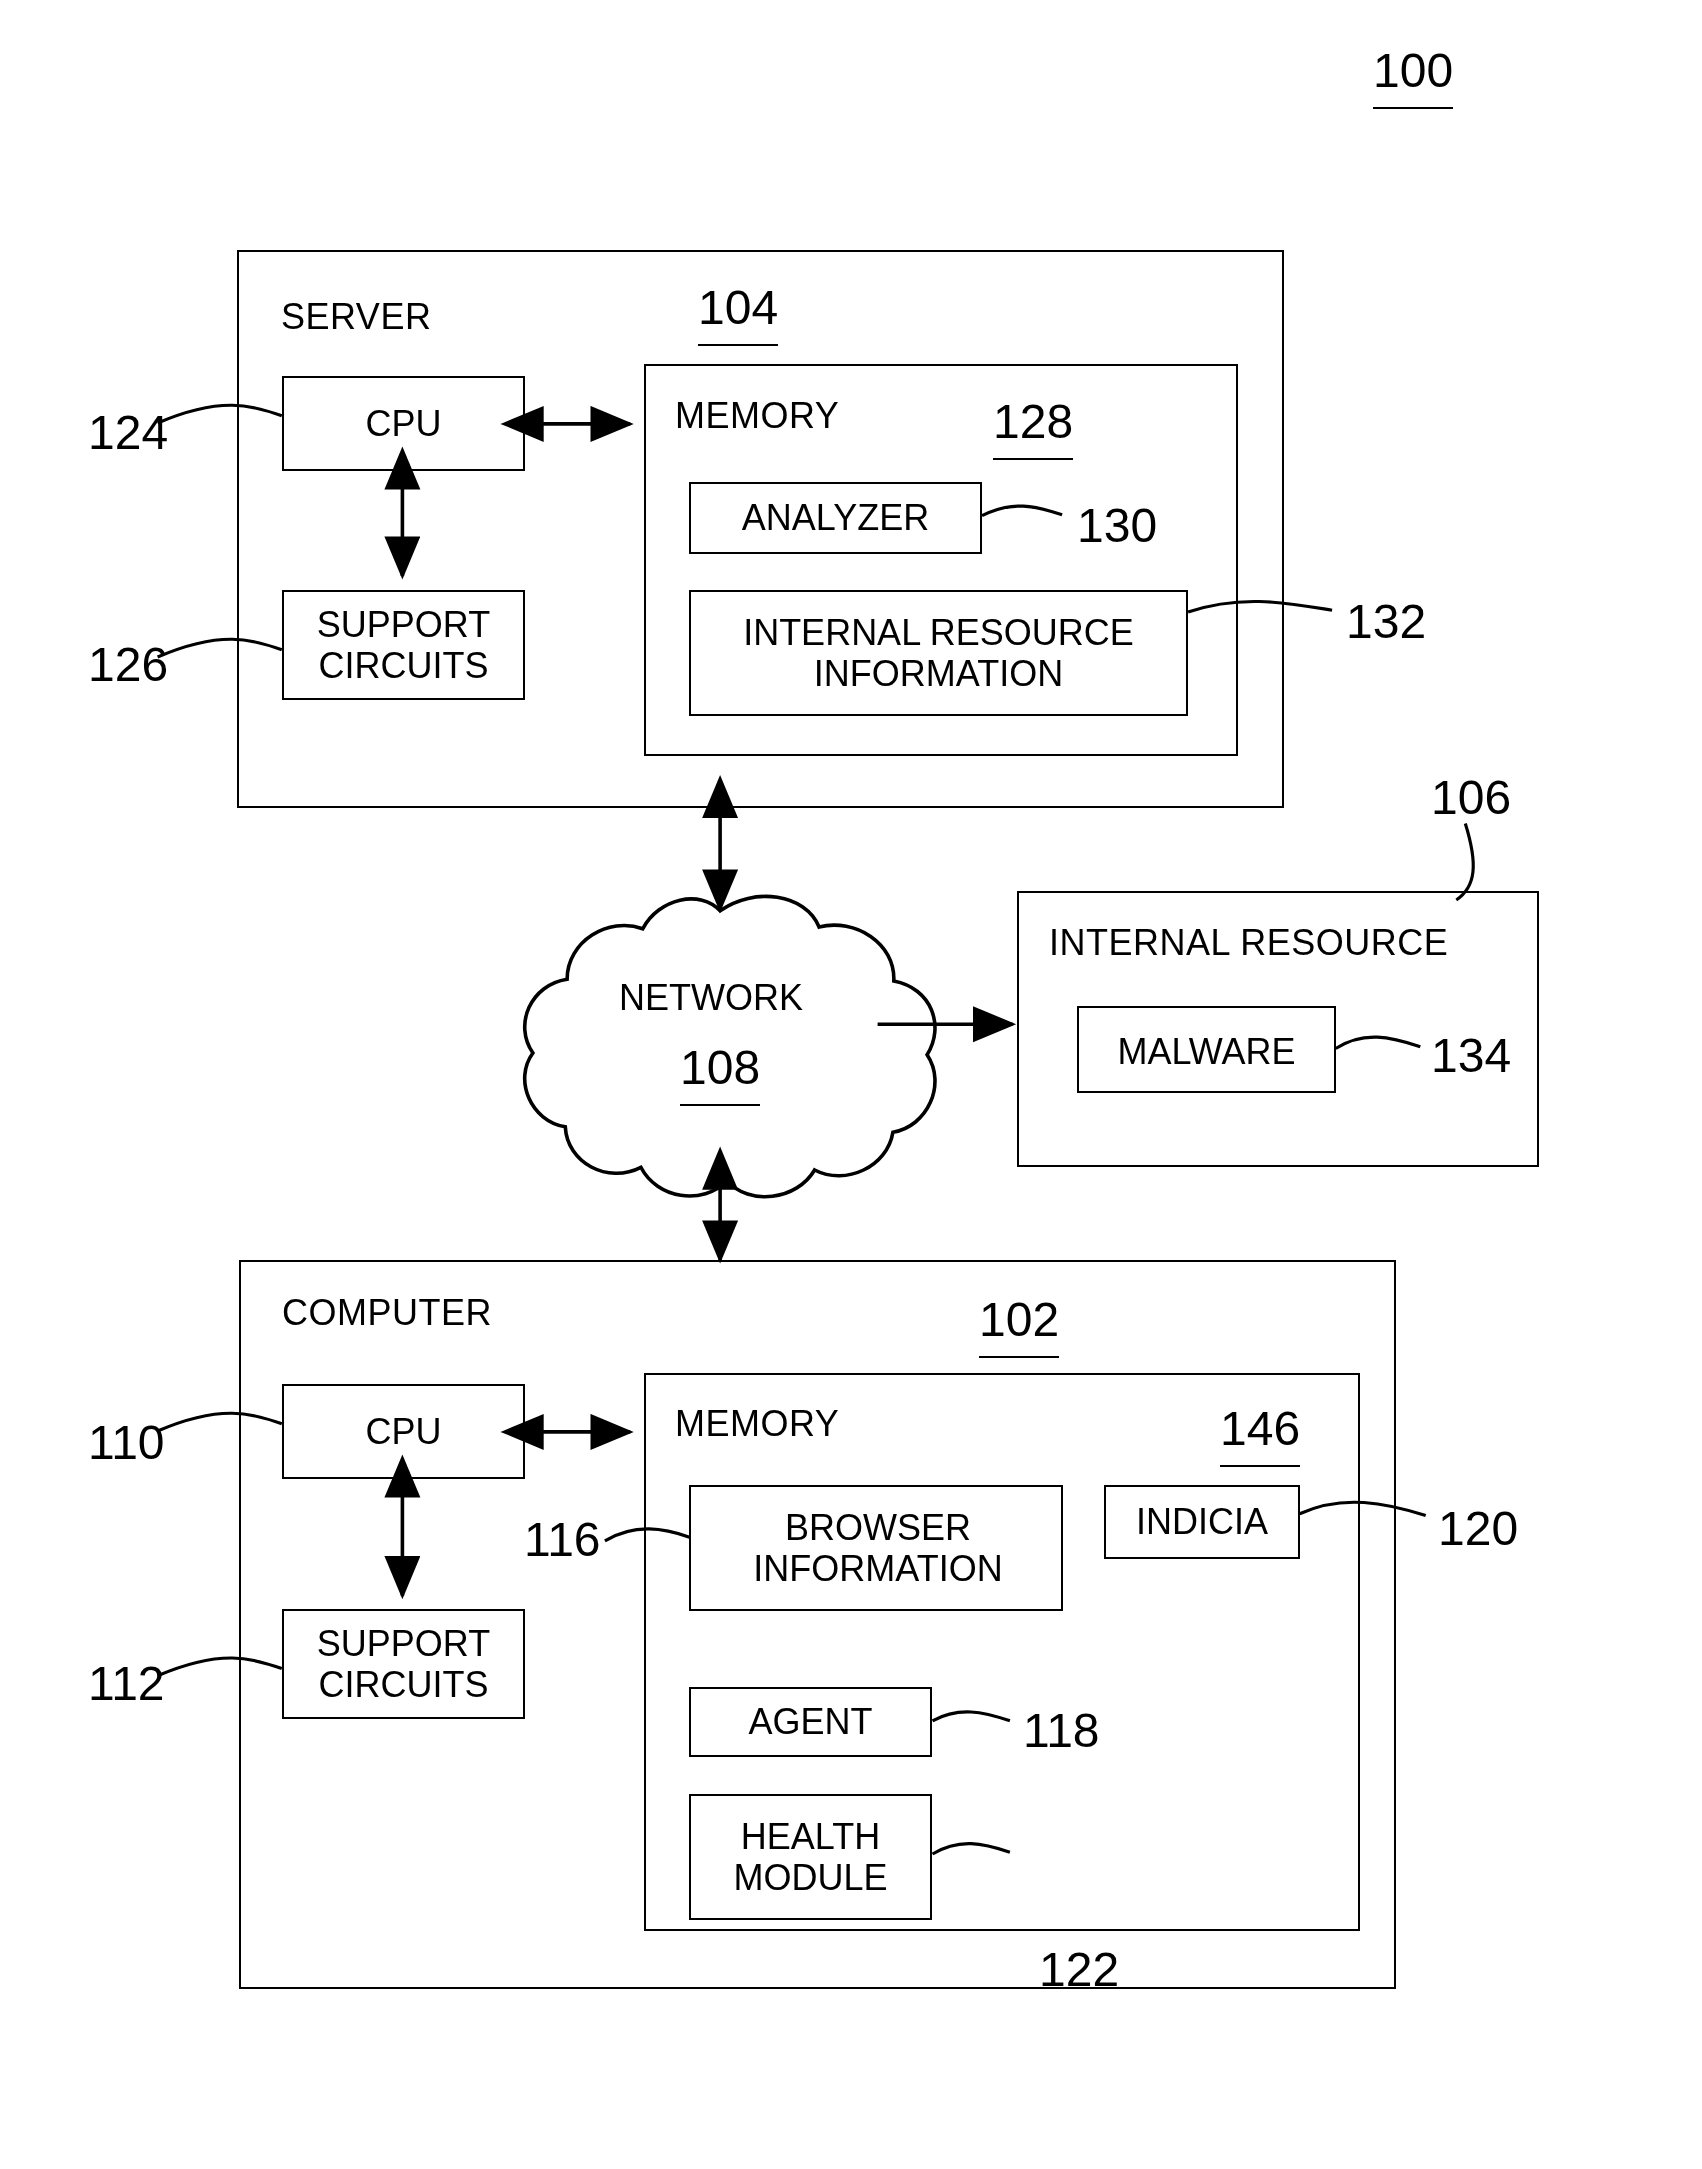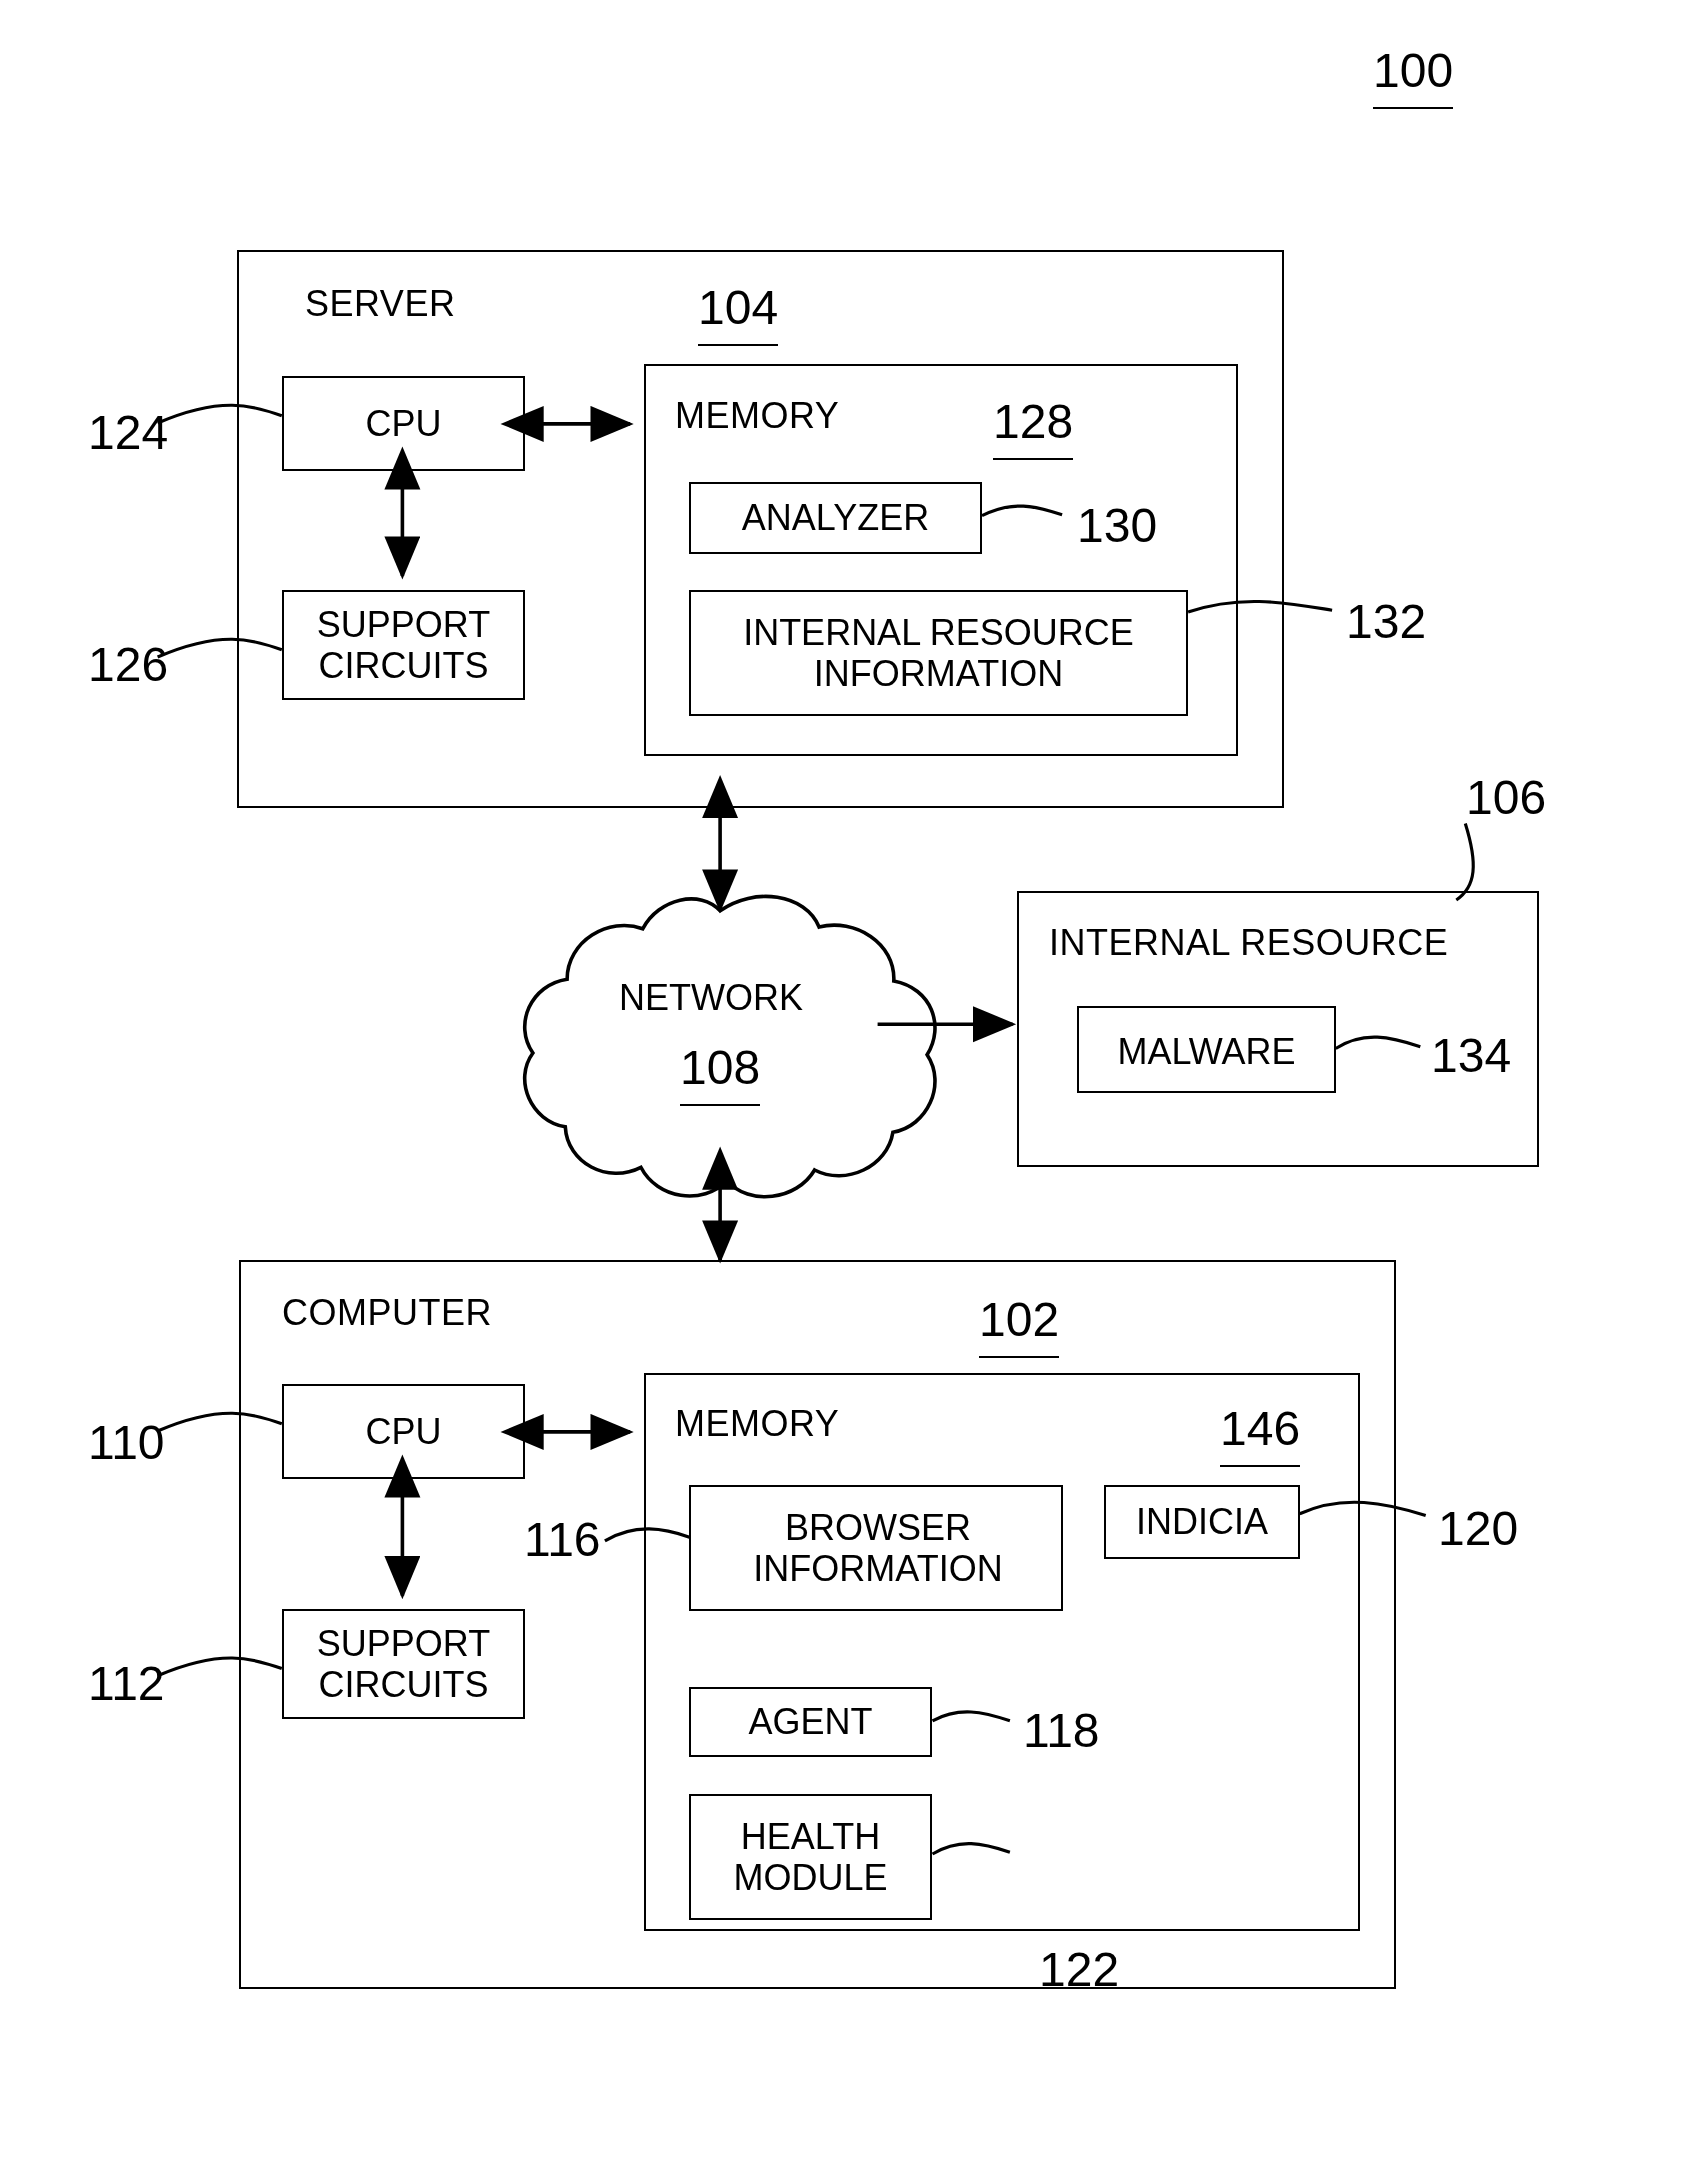--- a/index.html
+++ b/index.html
@@ -89,7 +89,7 @@
 
   <div class="box" style="left:237px; top:250px; width:1047px; height:558px;"></div>
 
-  <div class="lbl" style="left:281px; top:284px;margin-left:24px;">SERVER</div>
+  <div class="lbl" style="left:281px; top:297px;">SERVER</div>
 
   <div class="refnum underlined" style="left:698px; top:280px;">104</div>
 

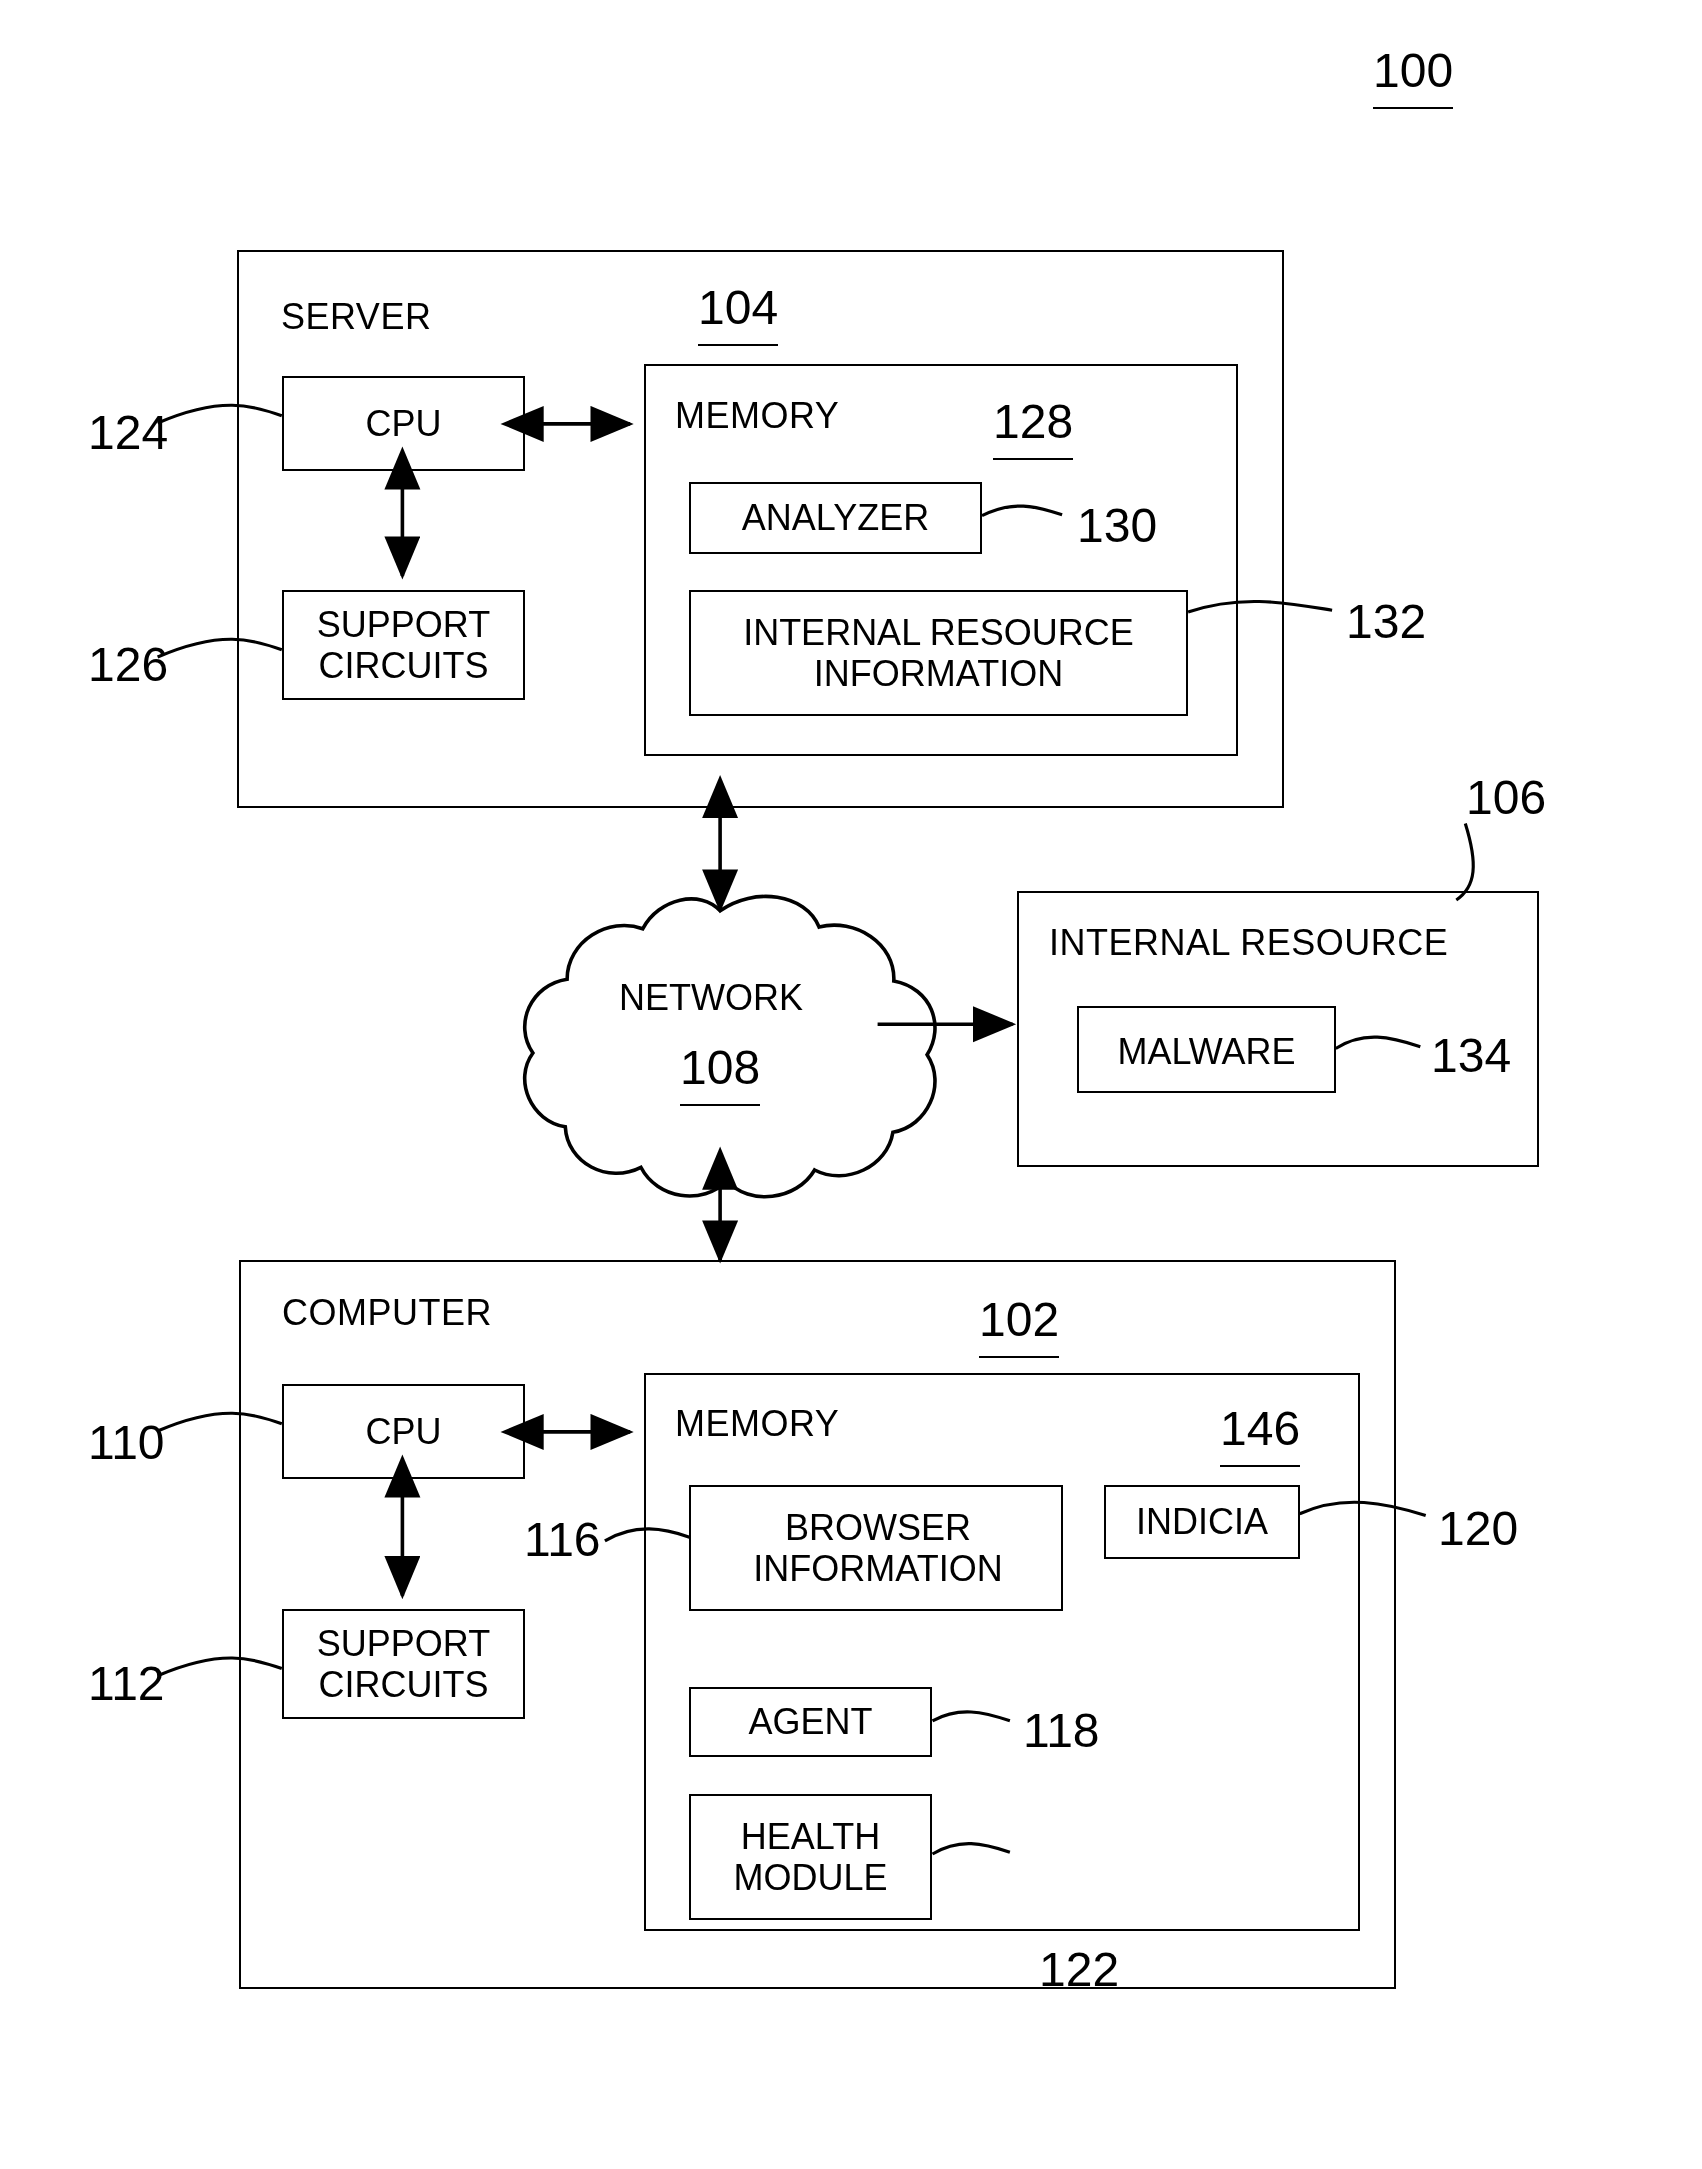--- a/index.html
+++ b/index.html
@@ -120,7 +120,7 @@
 
   <div class="box" style="left:1017px; top:891px; width:522px; height:276px;"></div>
   <div class="lbl" style="left:1049px; top:923px;">INTERNAL RESOURCE</div>
-  <div class="refnum" style="left:1466px; top:770px;">106</div>
+  <div class="refnum" style="left:1431px; top:770px;">106</div>
 
   <div class="box" style="left:1077px; top:1006px; width:259px; height:87px;"></div>
   <div class="lbl-center" style="left:1077px; top:1006px; width:259px; height:91px;">MALWARE</div>

